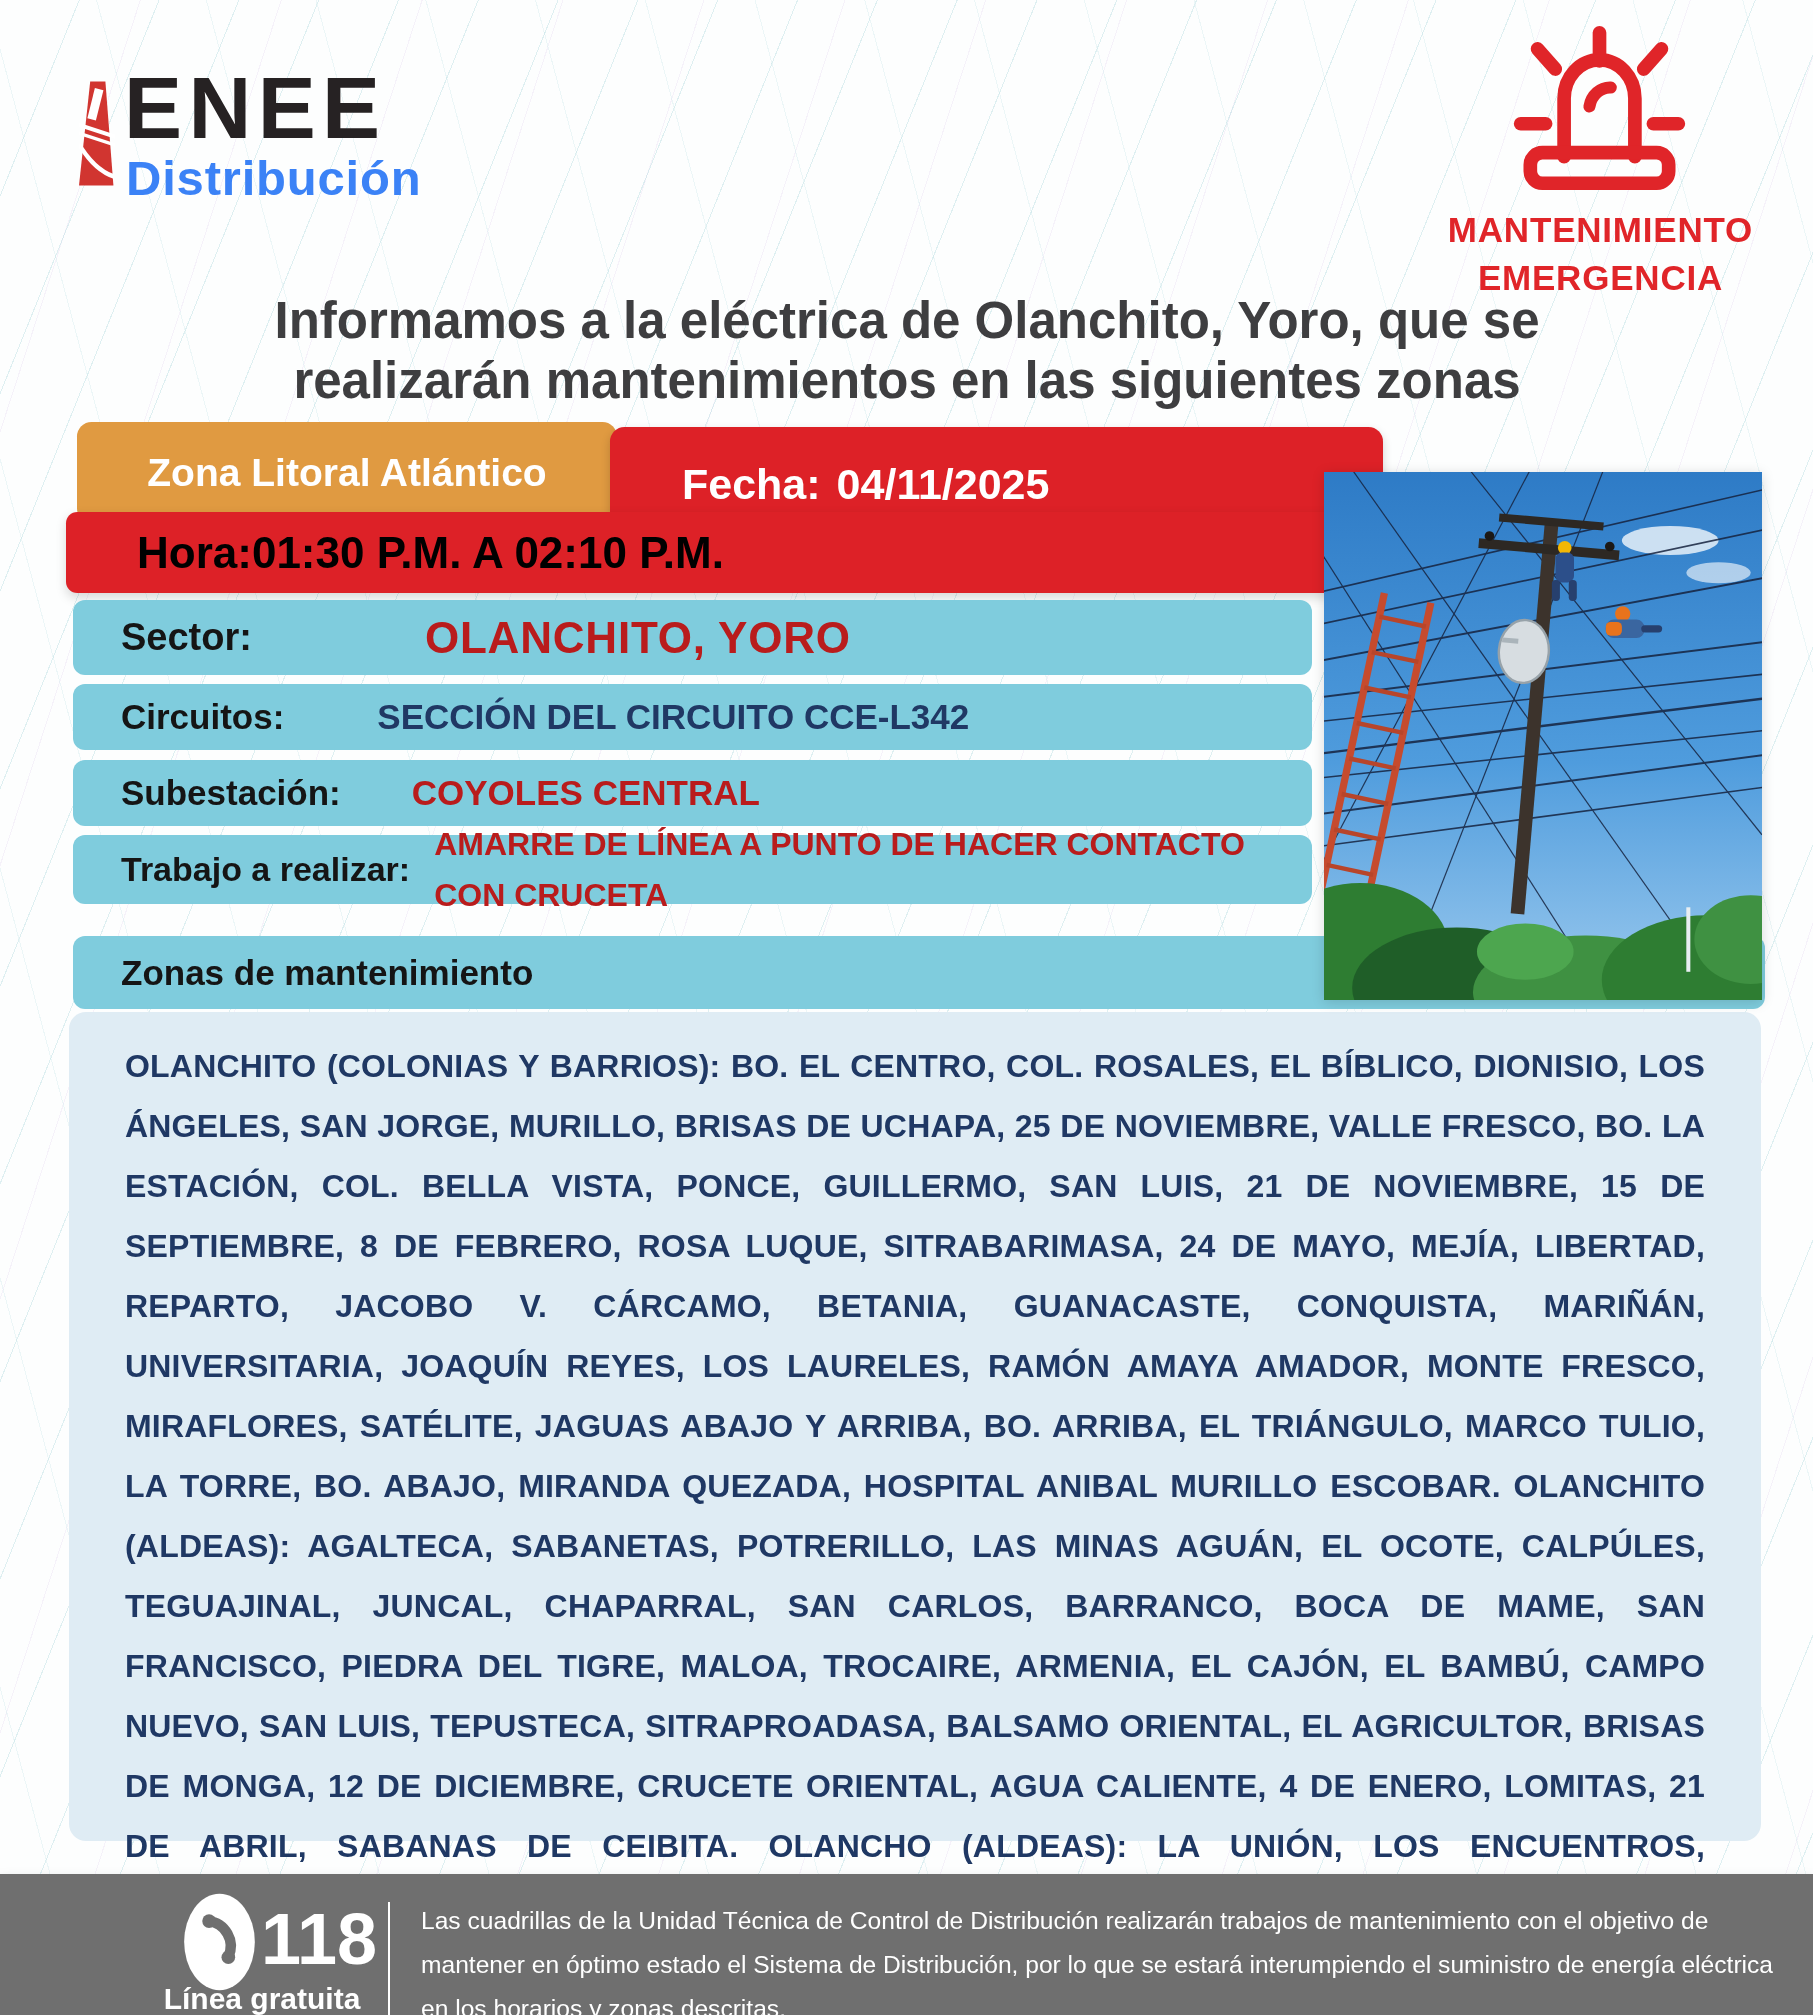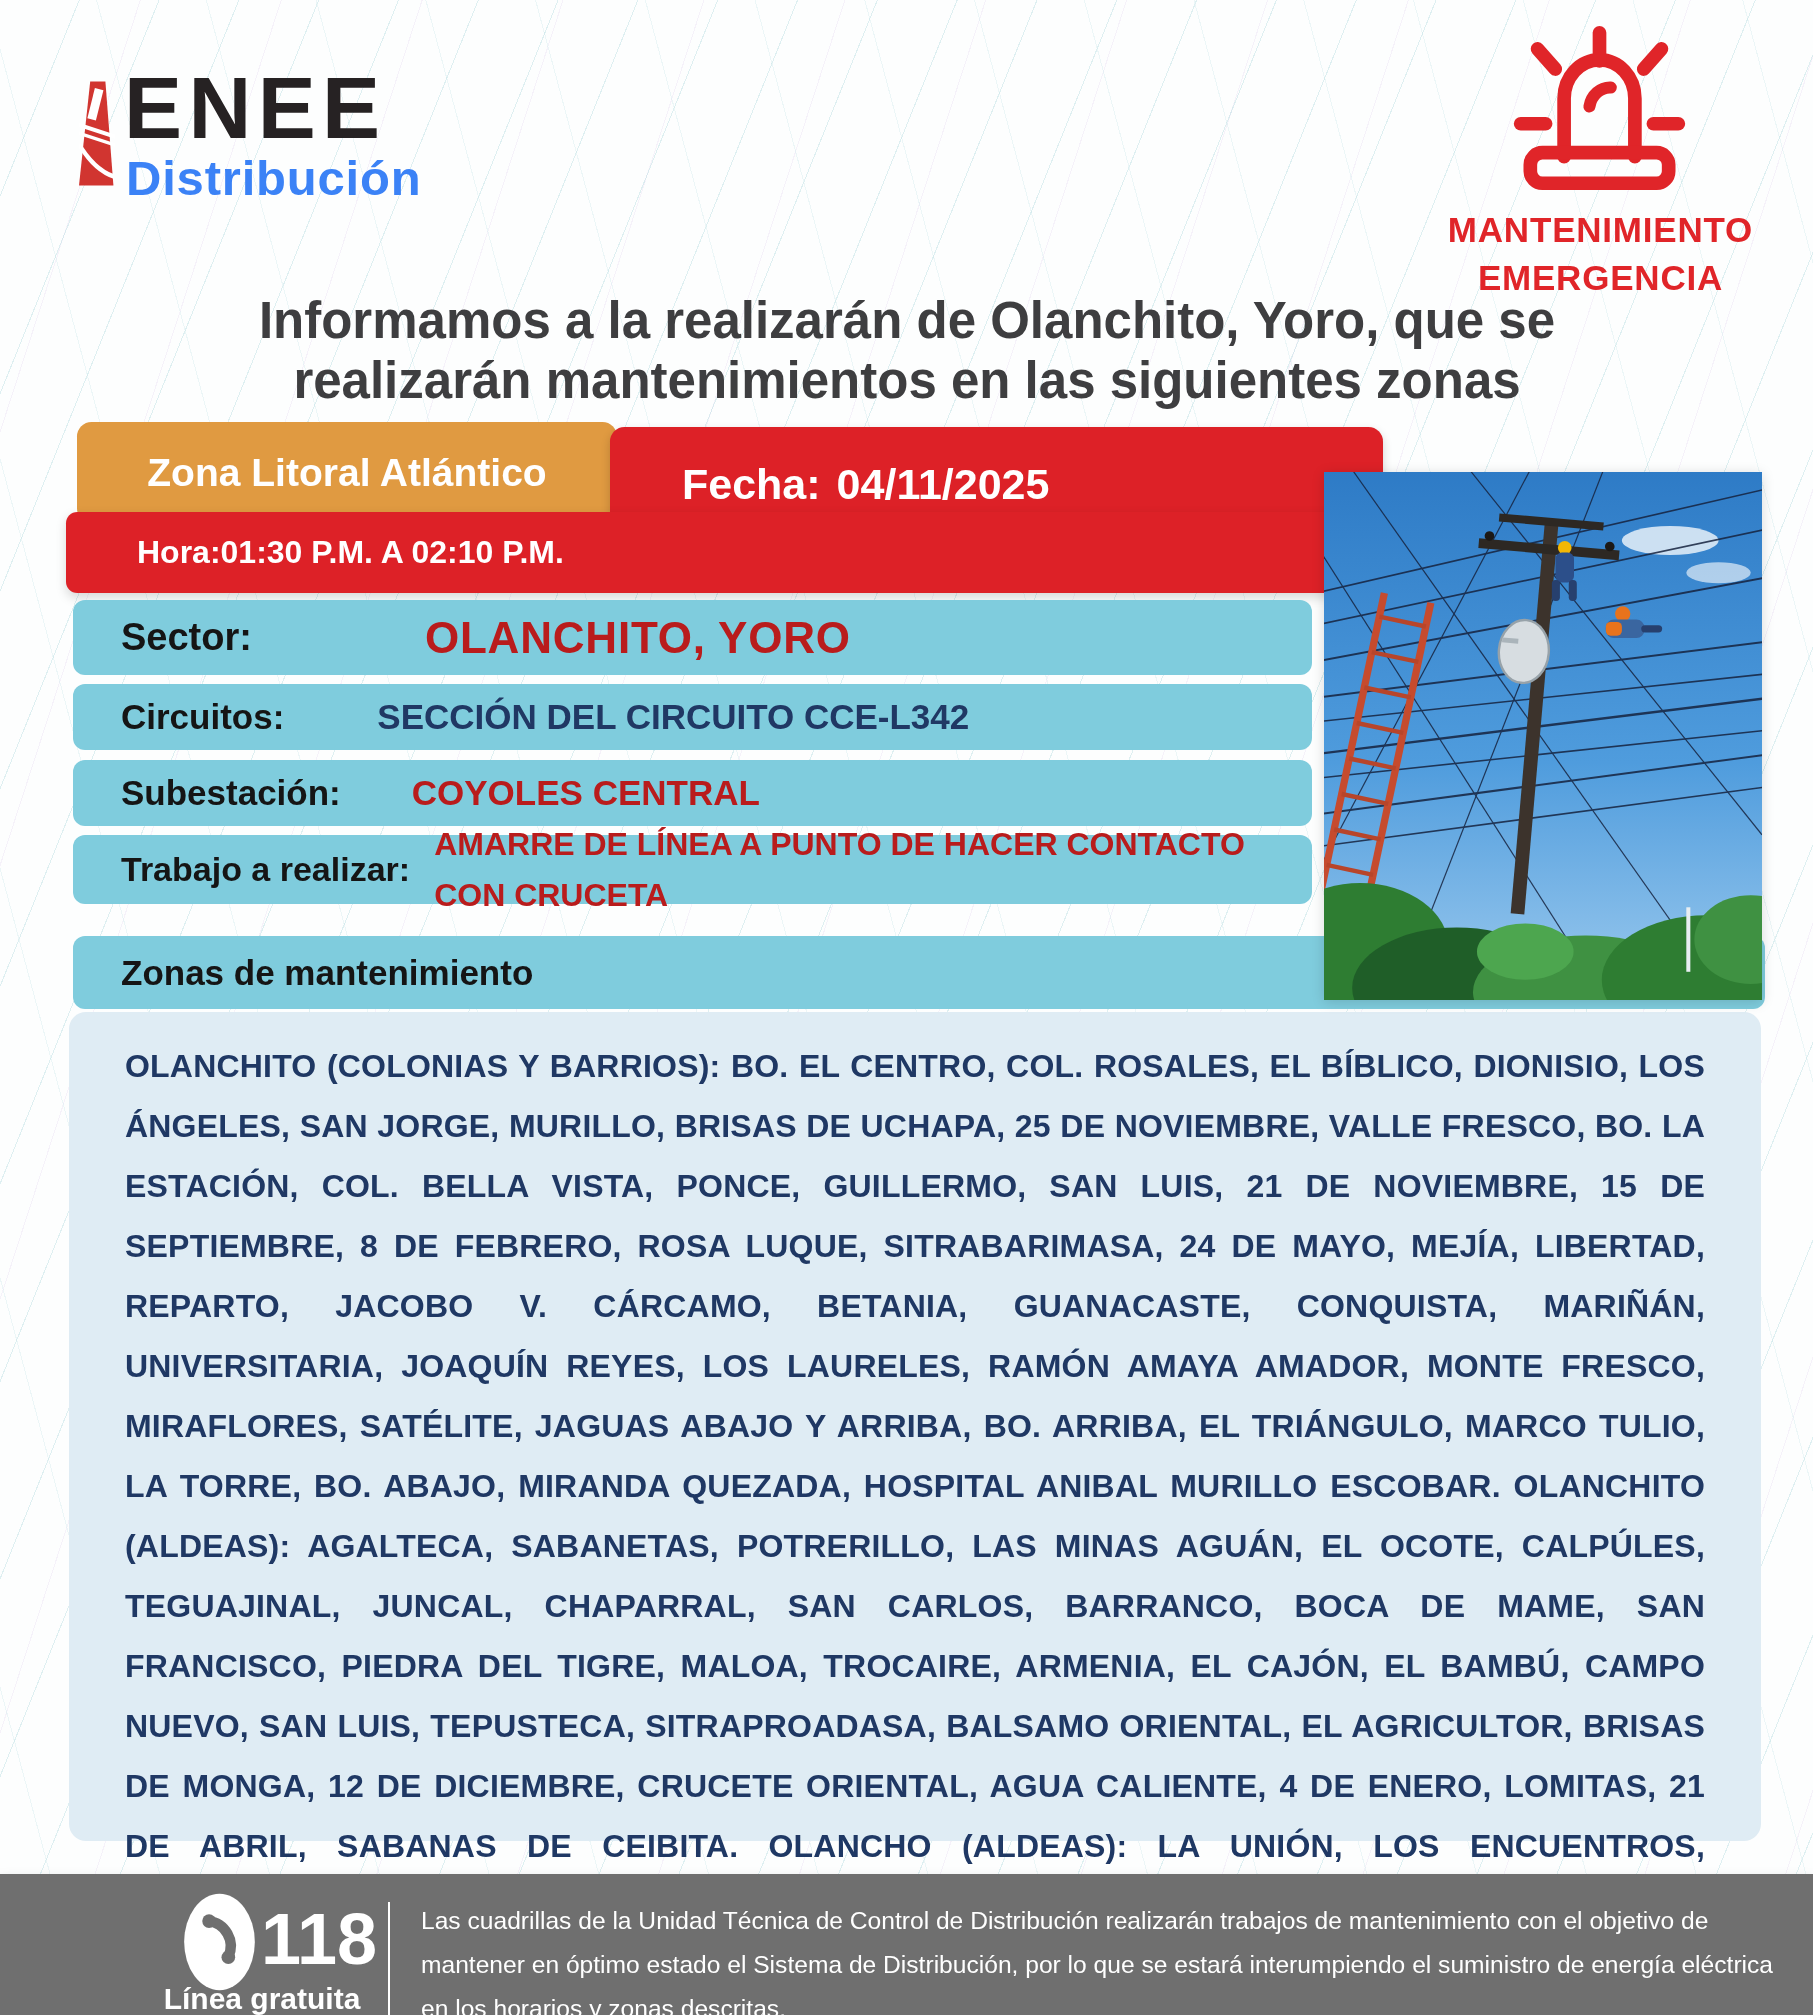--- a/index.html
+++ b/index.html
@@ -91,7 +91,7 @@
   <div class="abs em-label em2">EMERGENCIA</div>
 
   <div class="abs headline">
-    <div>Informamos a la realizarán de  Olanchito, Yoro, que se</div>
+    <div>Informamos a la eléctrica de  Olanchito, Yoro, que se</div>
     <div>realizarán  mantenimientos en las siguientes zonas</div>
   </div>
 

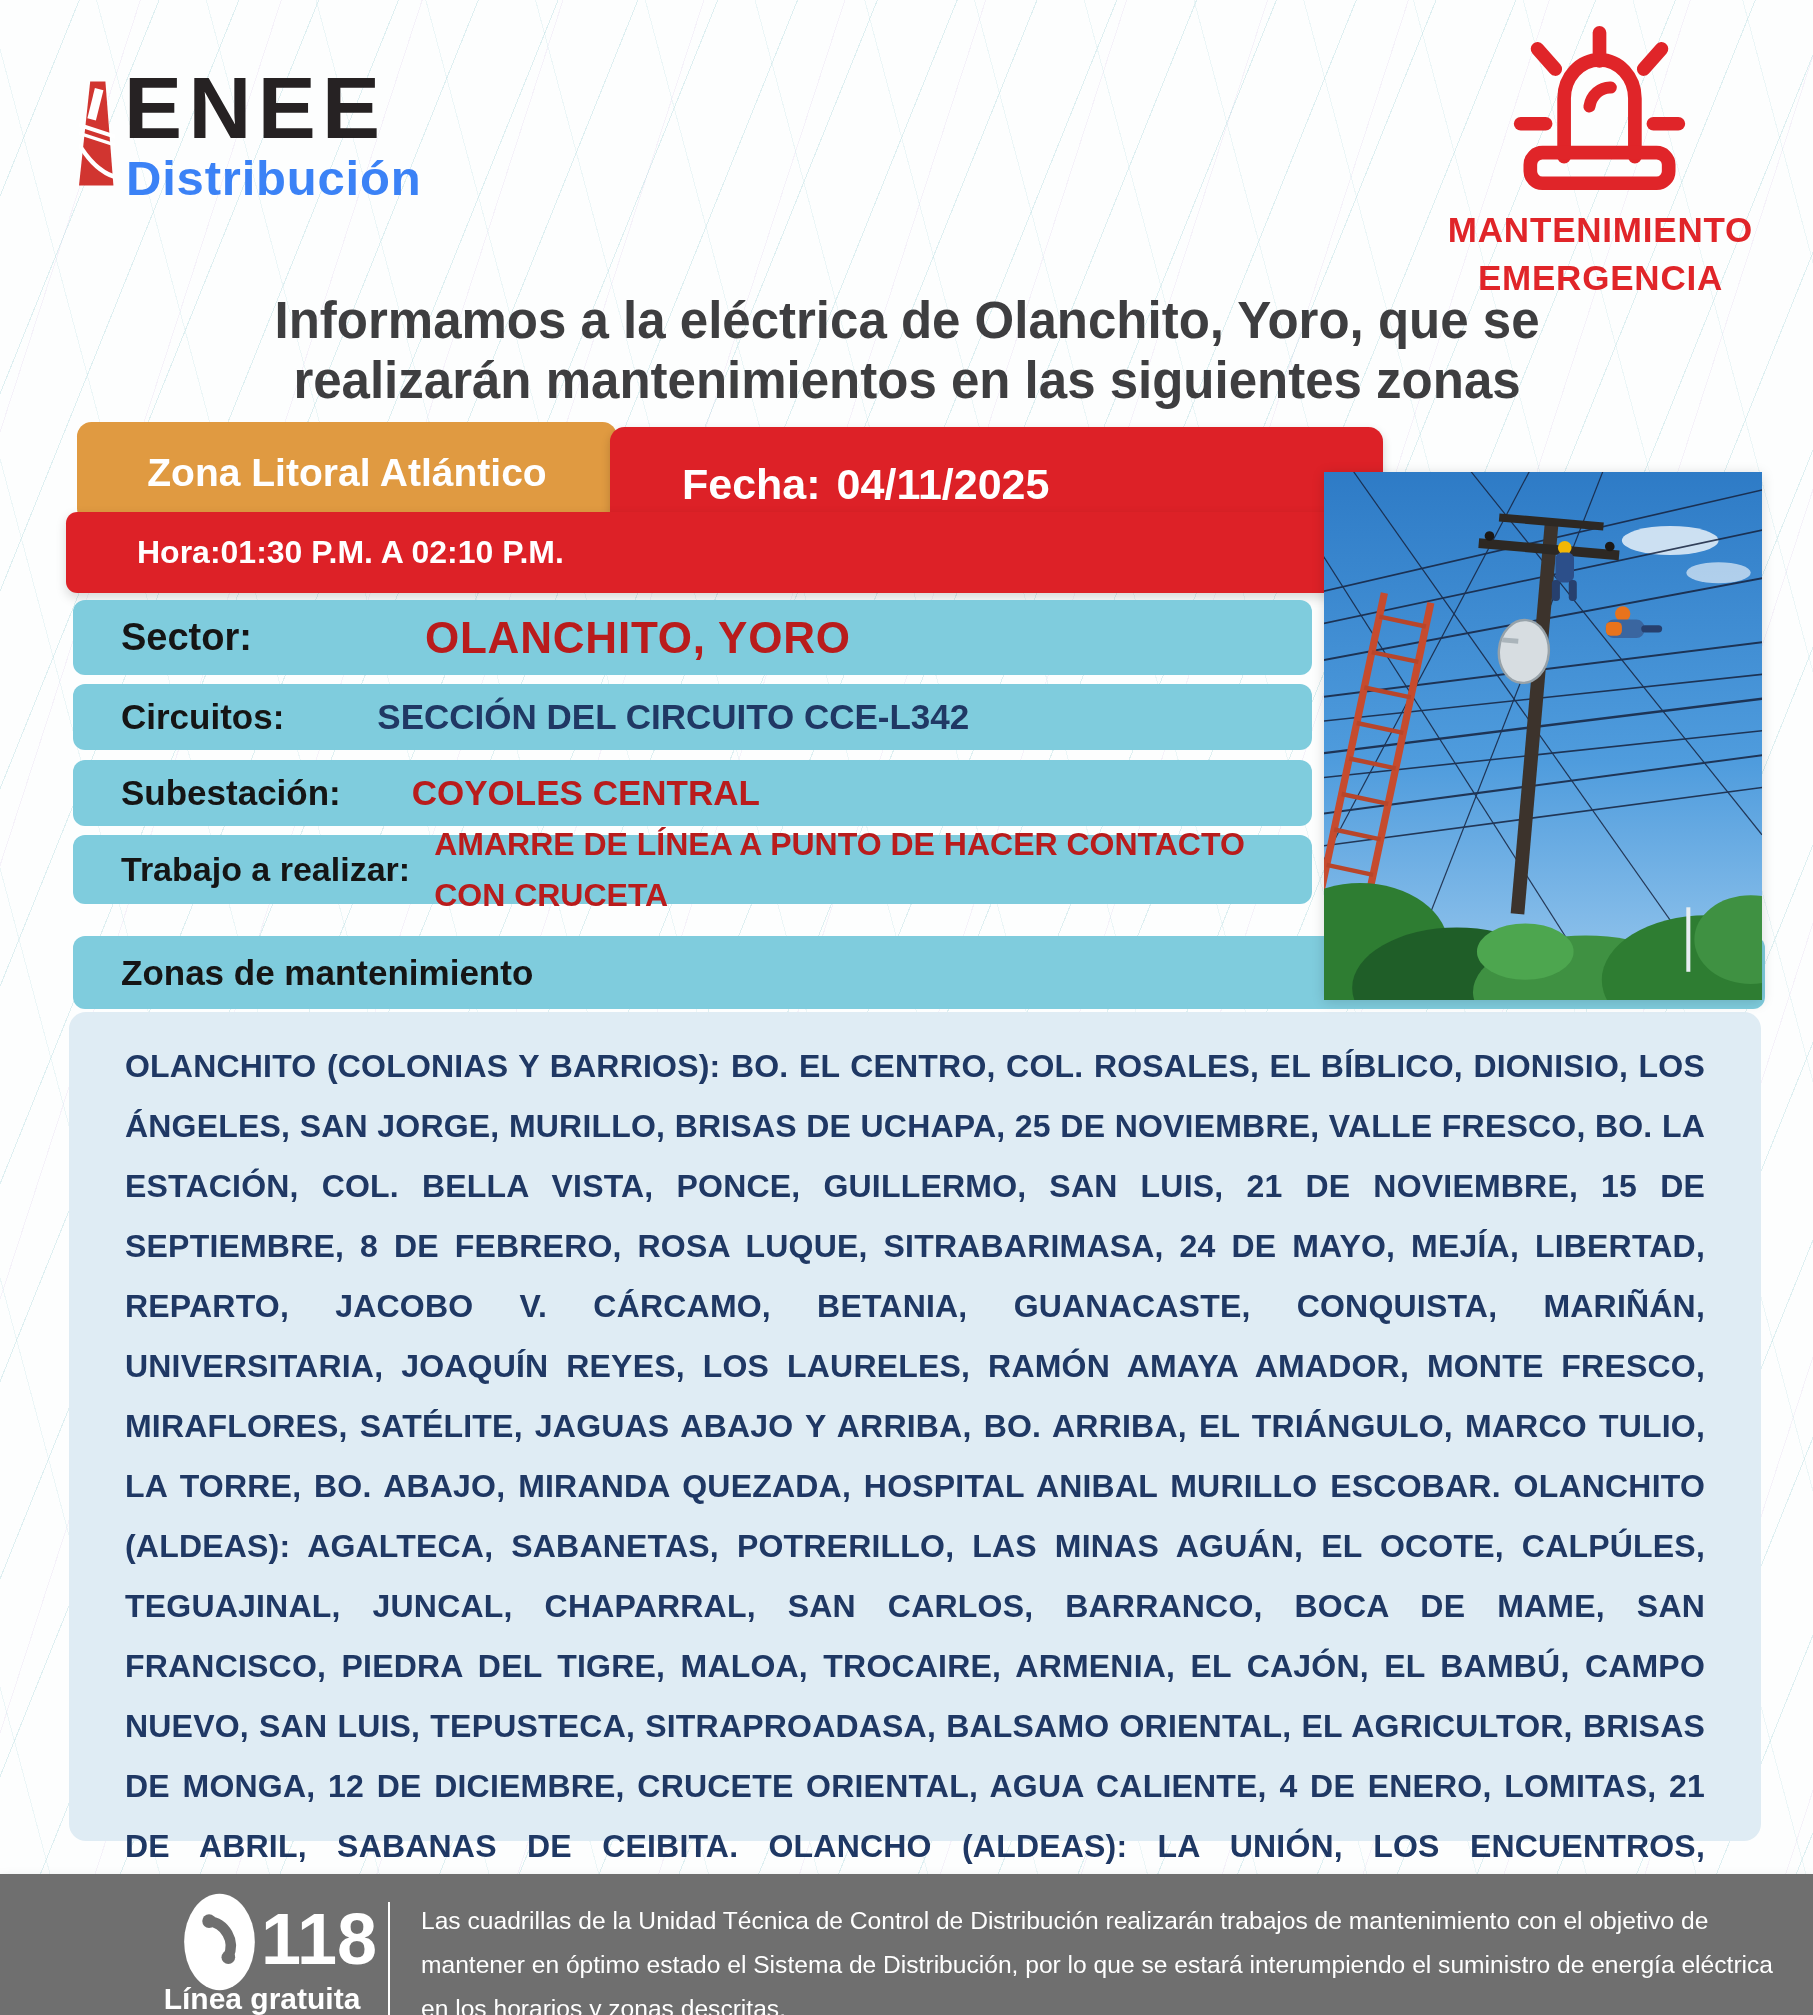--- a/index.html
+++ b/index.html
@@ -26,7 +26,7 @@
   .badge{border-radius:14.5px;color:#fff;display:flex;align-items:center;}
   .badge-zone{left:77px;top:422px;width:540px;height:101px;background:#e09a41;justify-content:center;font-size:39px;font-weight:600;}
   .badge-date{left:610px;top:427px;width:701px;height:115px;background:#dd2127;padding-left:72px;font-size:43px;font-weight:700;box-shadow:0 4px 9.7px rgba(0,0,0,.18);}
-  .bar-time{left:66px;top:512px;width:1241px;height:81px;background:#dd2127;border-radius:11.3px;display:flex;align-items:center;padding-left:71px;color:#ffffff;font-size:32px;font-weight:700;box-shadow:0 4.8px 10.5px rgba(0,0,0,.15);}
+  .bar-time{left:66px;top:512px;width:1241px;height:81px;background:#dd2127;border-radius:11.3px;display:flex;align-items:center;padding-left:71px;color:#000000;font-size:44px;font-weight:700;box-shadow:0 4.8px 10.5px rgba(0,0,0,.15);}
   .badge .sep{display:inline-block;width:16px;}
   
   .row{left:73px;width:1239px;background:#7fccdd;border-radius:12px;display:flex;align-items:center;}

